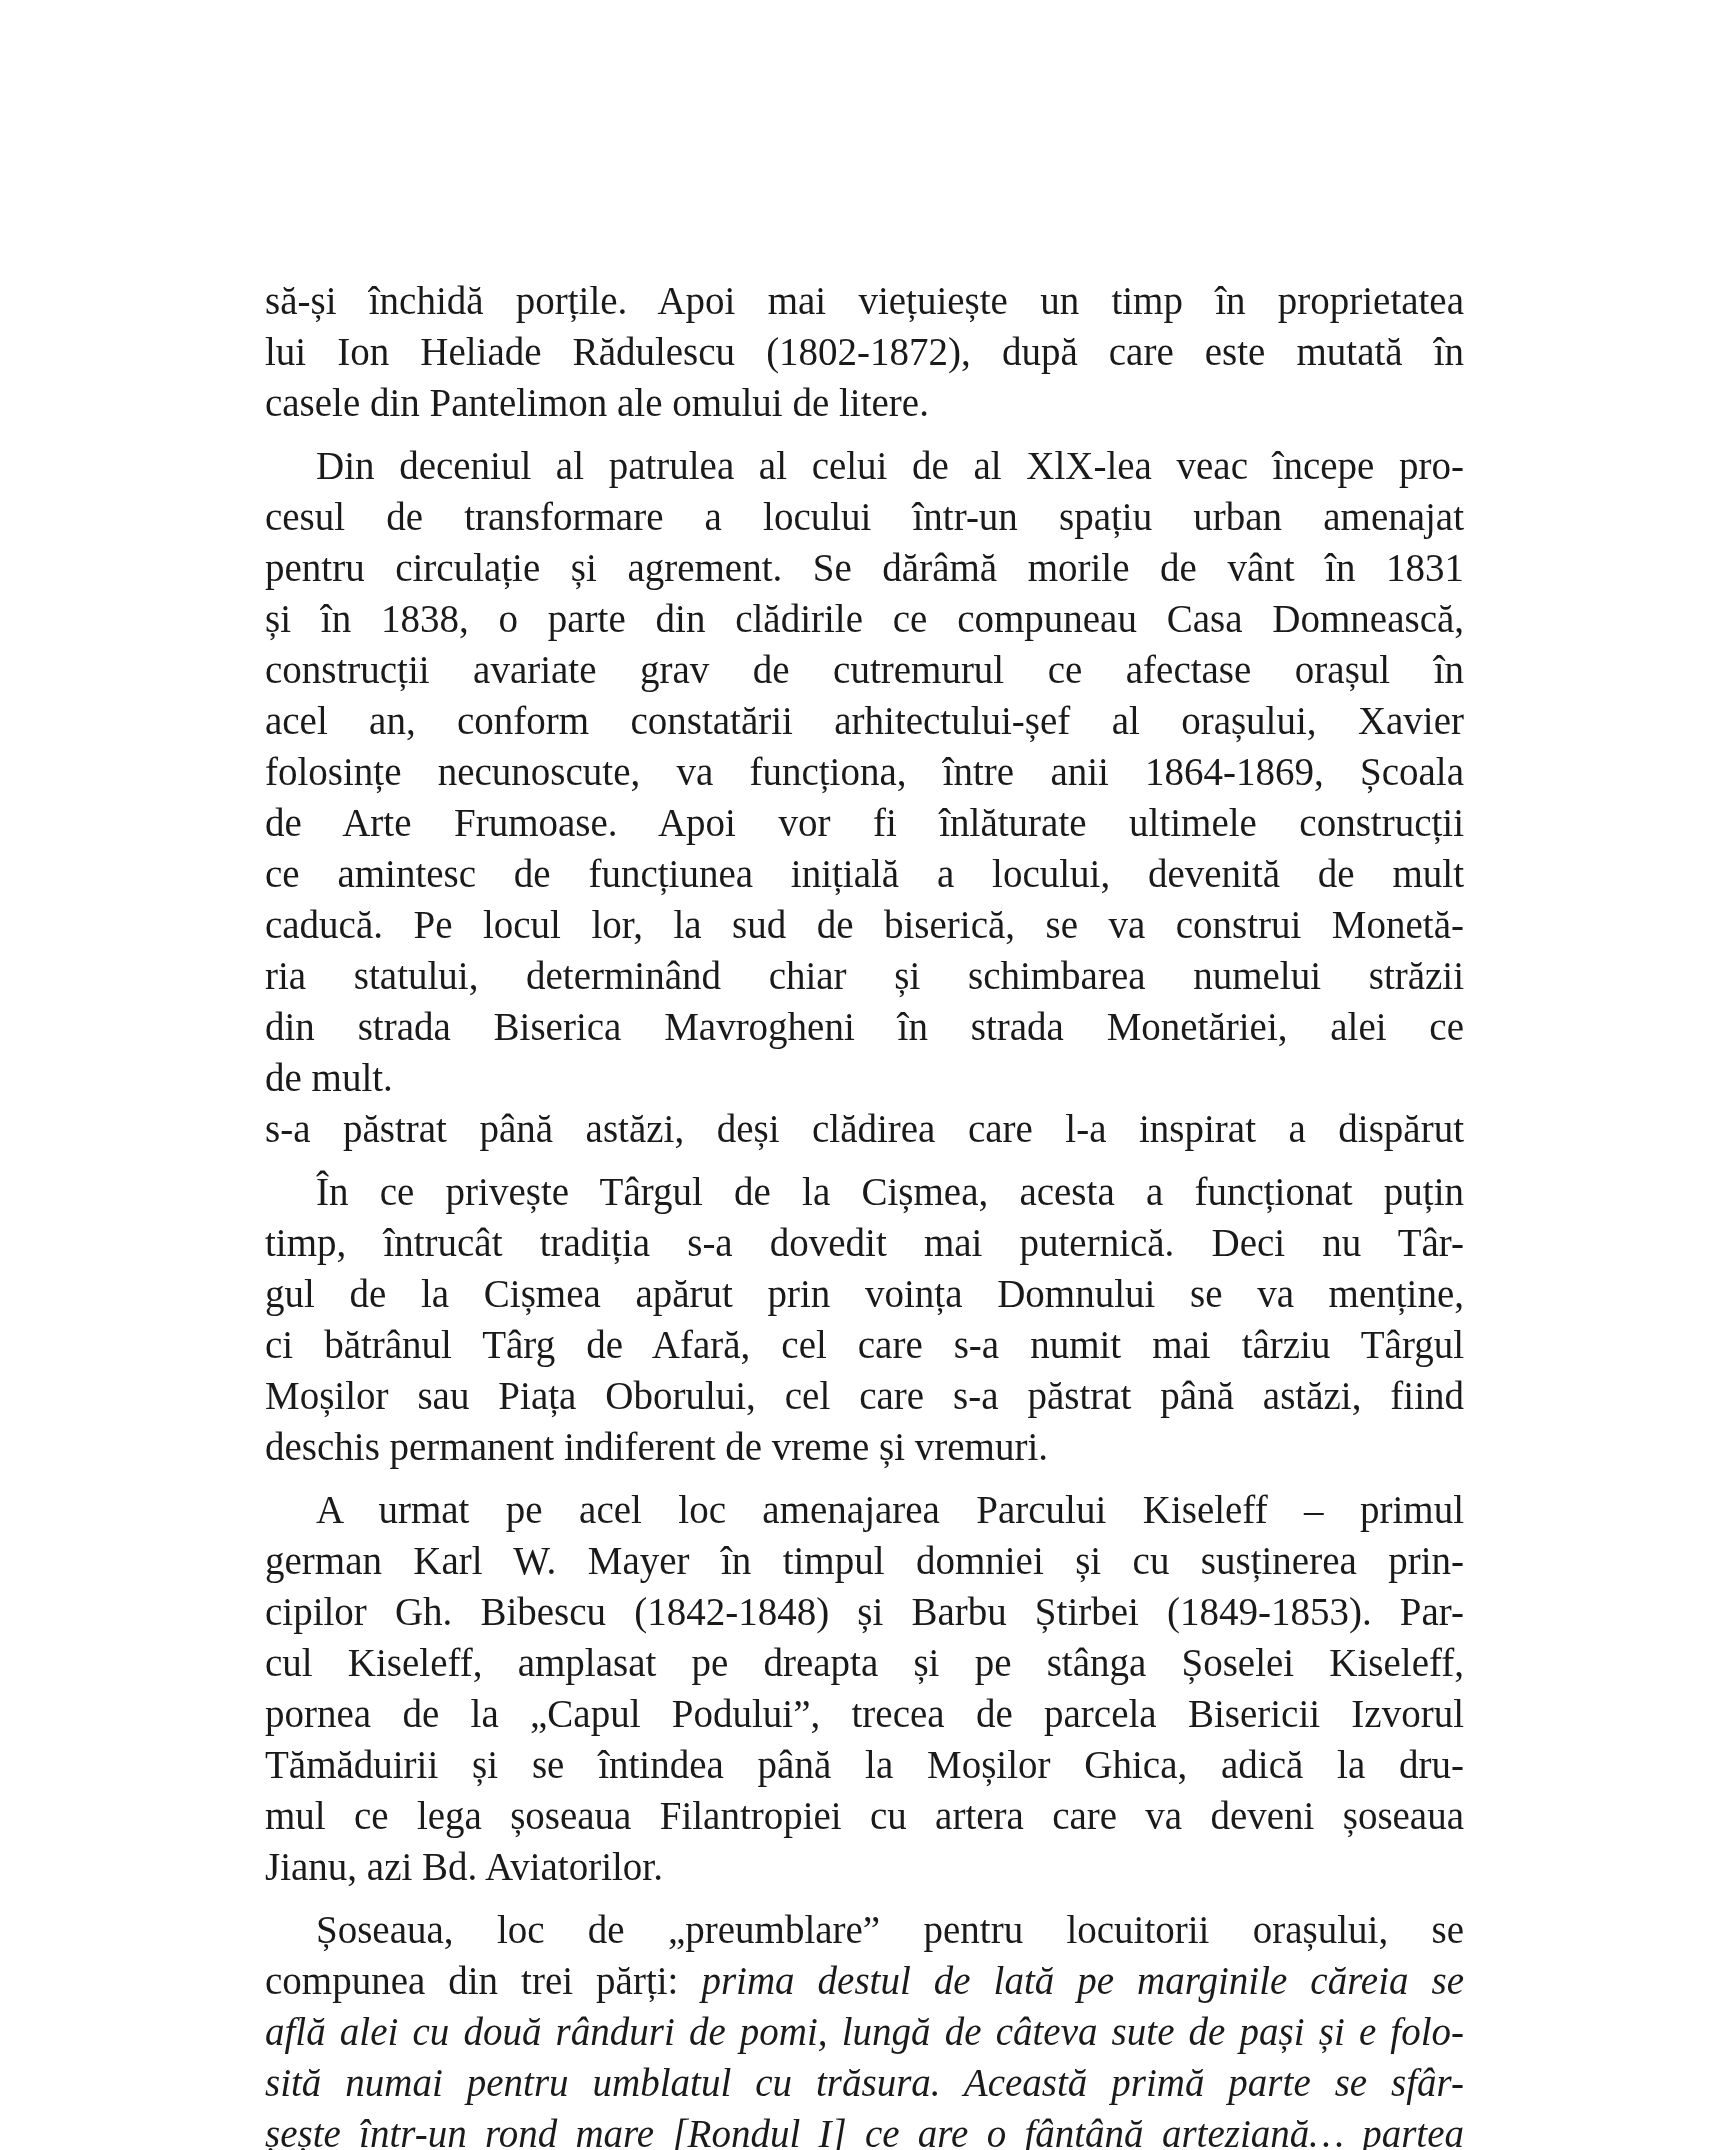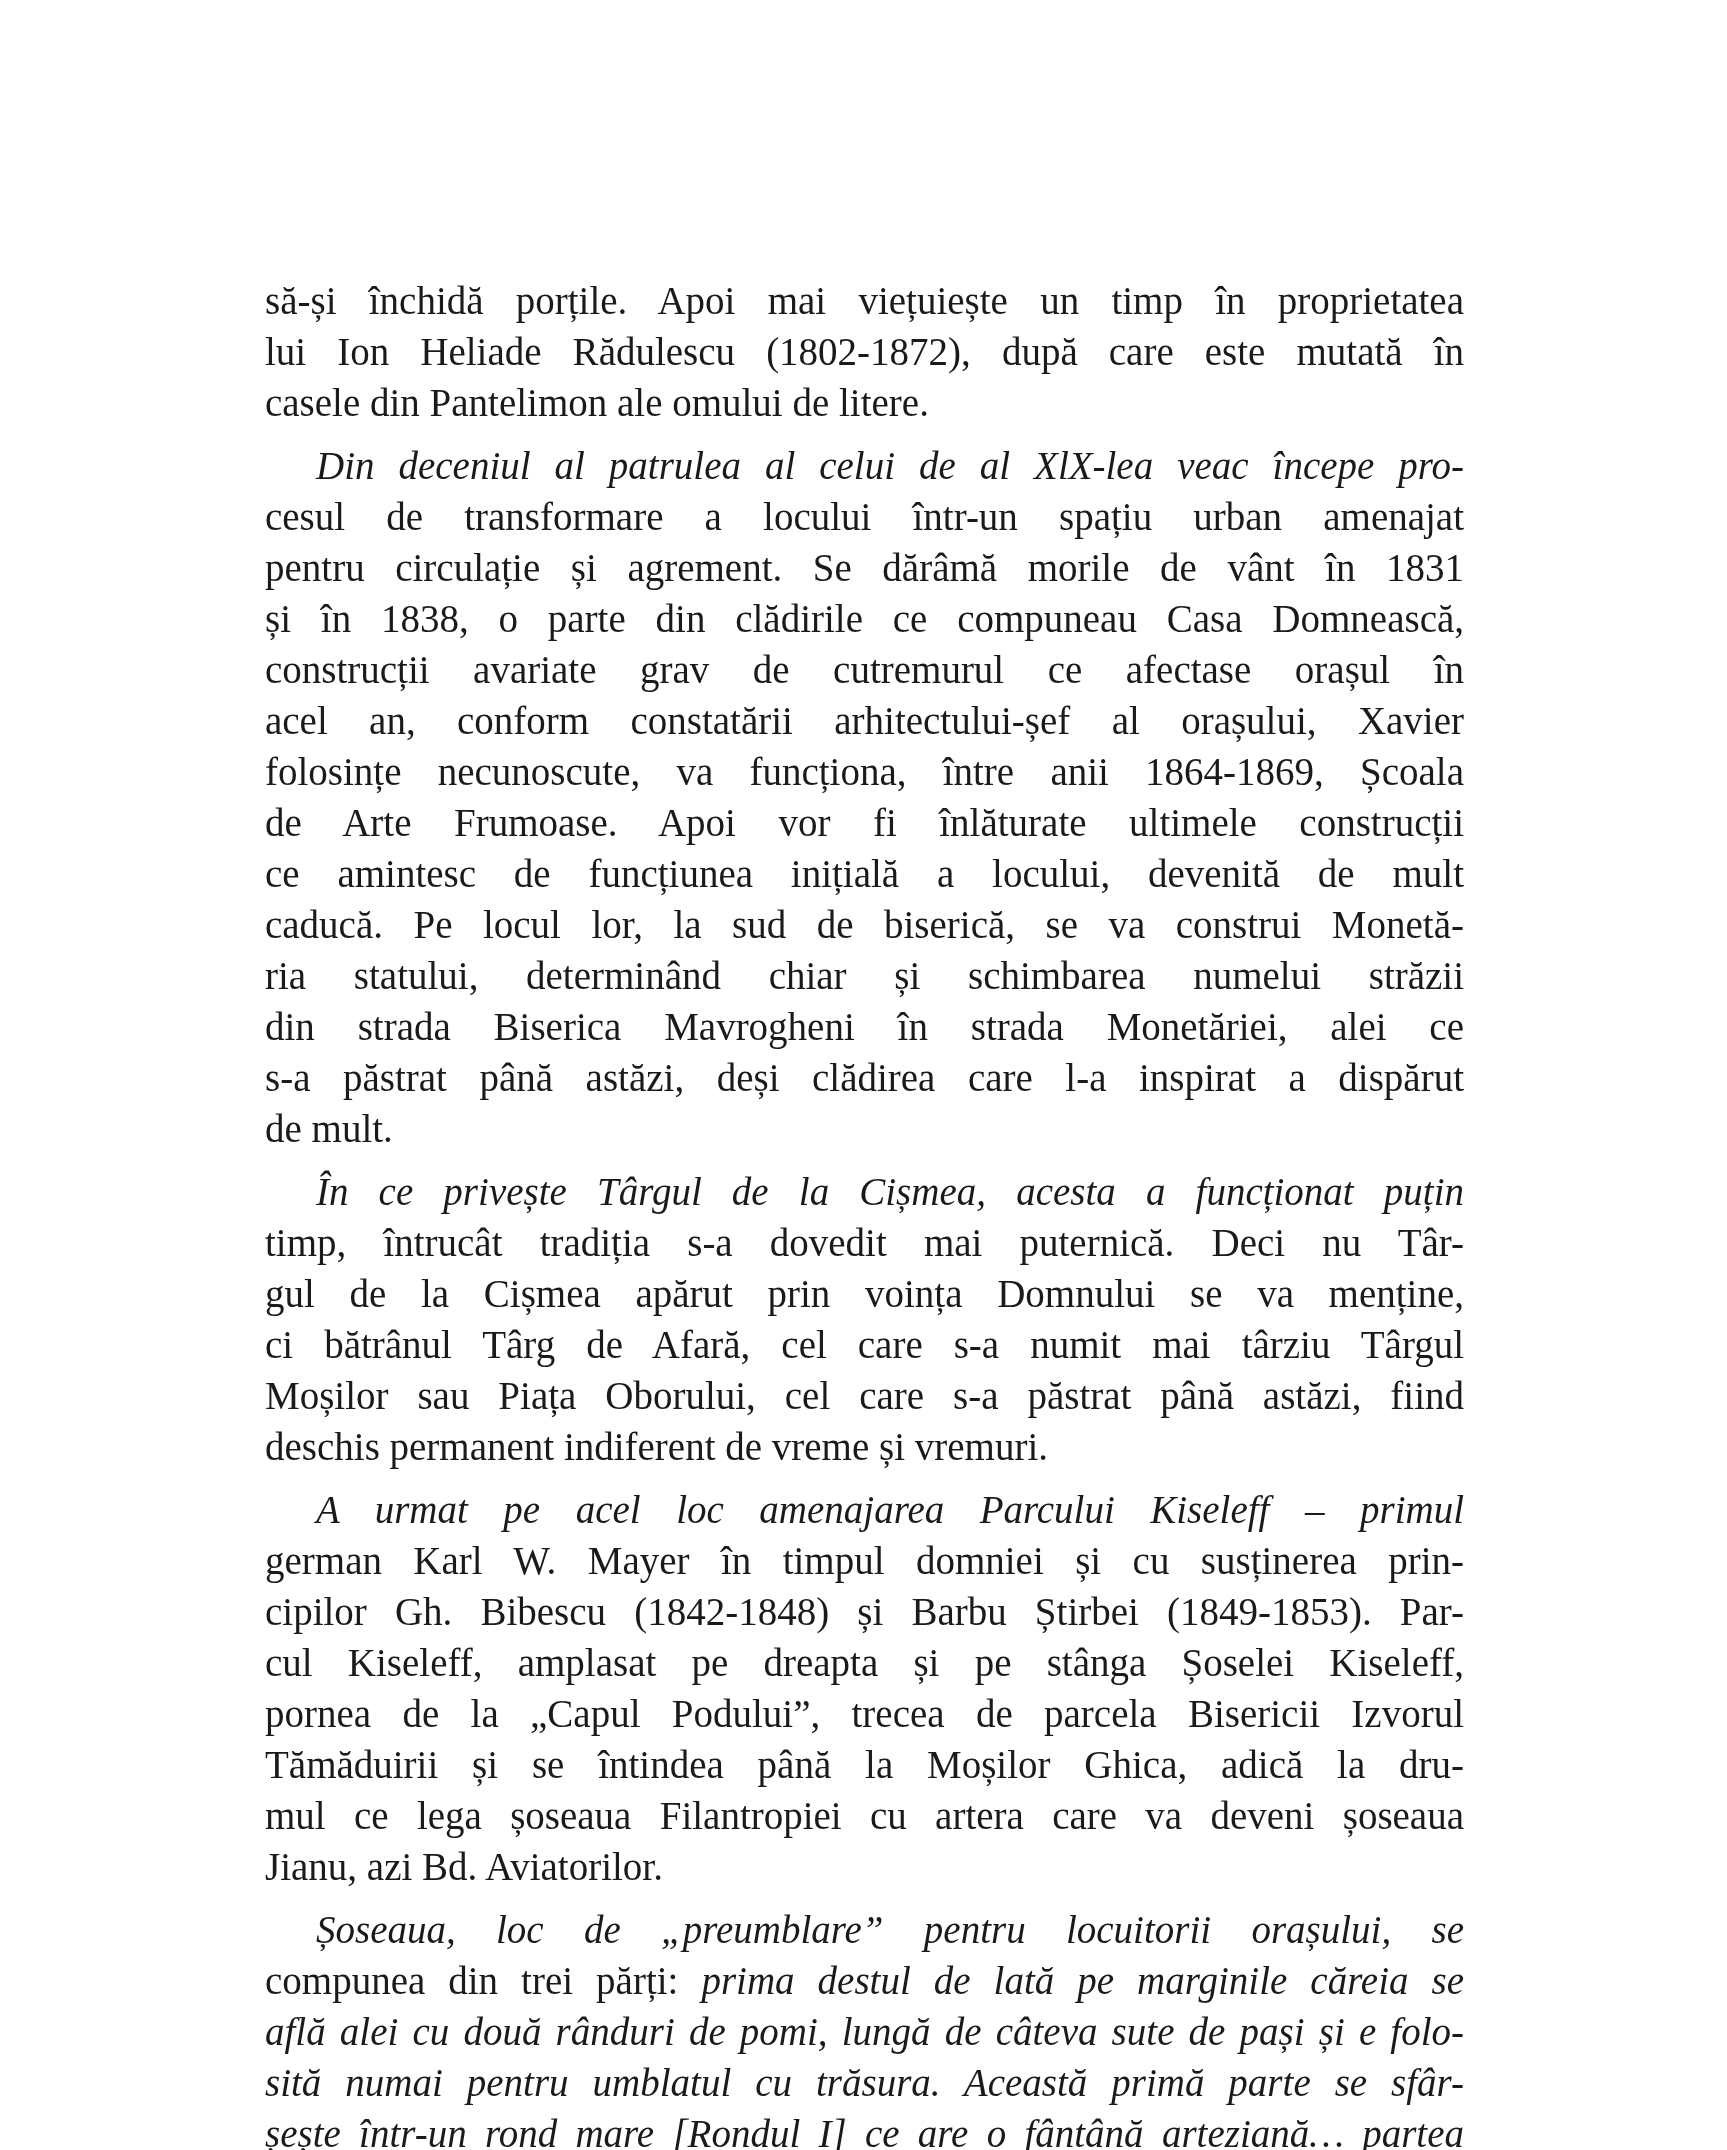--- a/index.html
+++ b/index.html
@@ -29,7 +29,7 @@
     white-space: normal;
   }
   .line.left { text-align-last: left; }
-  .line.indent { text-indent: 51px; font-style: italic; }
+  .line.indent { text-indent: 51px; }
   .seg.italic { font-style: italic; }
 </style>
 </head>

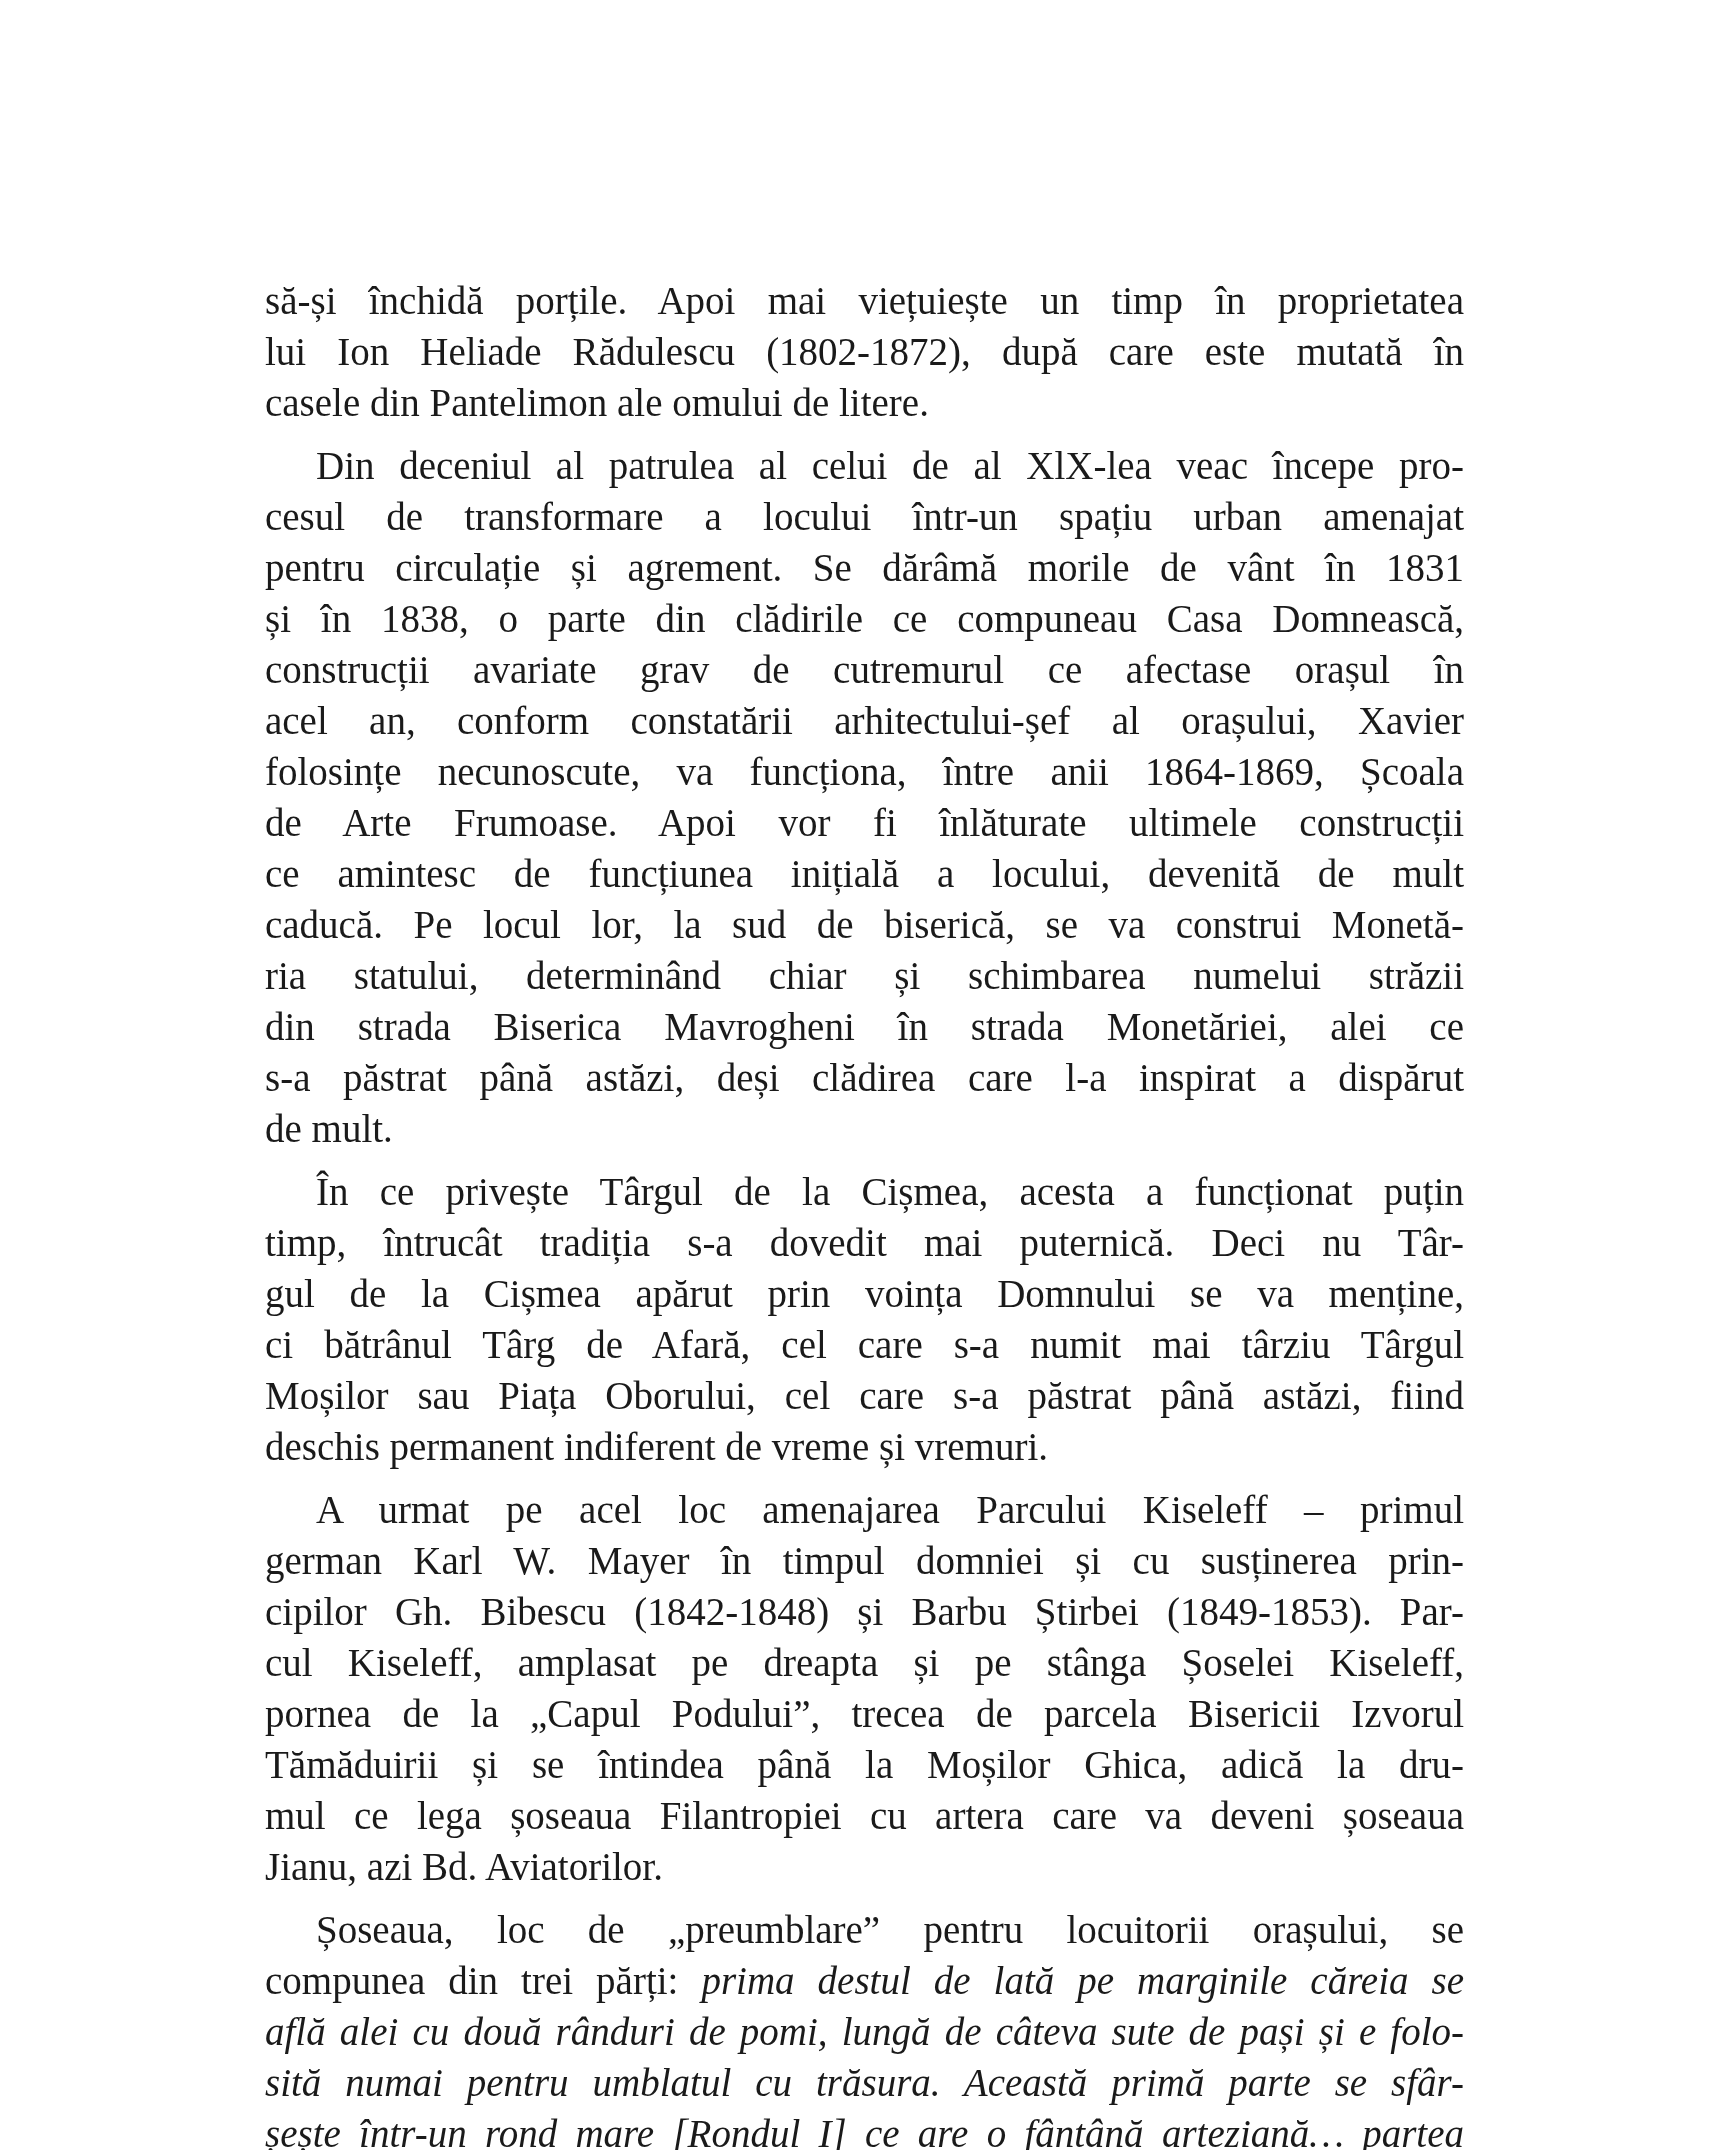--- a/index.html
+++ b/index.html
@@ -55,8 +55,8 @@
         <div class="line"><span class="seg">caducă. Pe locul lor, la sud de biserică, se va construi Monetă-</span></div>
         <div class="line"><span class="seg">ria statului, determinând chiar și schimbarea numelui străzii</span></div>
         <div class="line"><span class="seg">din strada Biserica Mavrogheni în strada Monetăriei, alei ce</span></div>
+        <div class="line left"><span class="seg">de mult.</span></div>
         <div class="line"><span class="seg">s-a păstrat până astăzi, deși clădirea care l-a inspirat a dispărut</span></div>
-        <div class="line left"><span class="seg">de mult.</span></div>
       </div>
       <div class="para">
         <div class="line indent"><span class="seg">În ce privește Târgul de la Cișmea, acesta a funcționat puțin</span></div>

